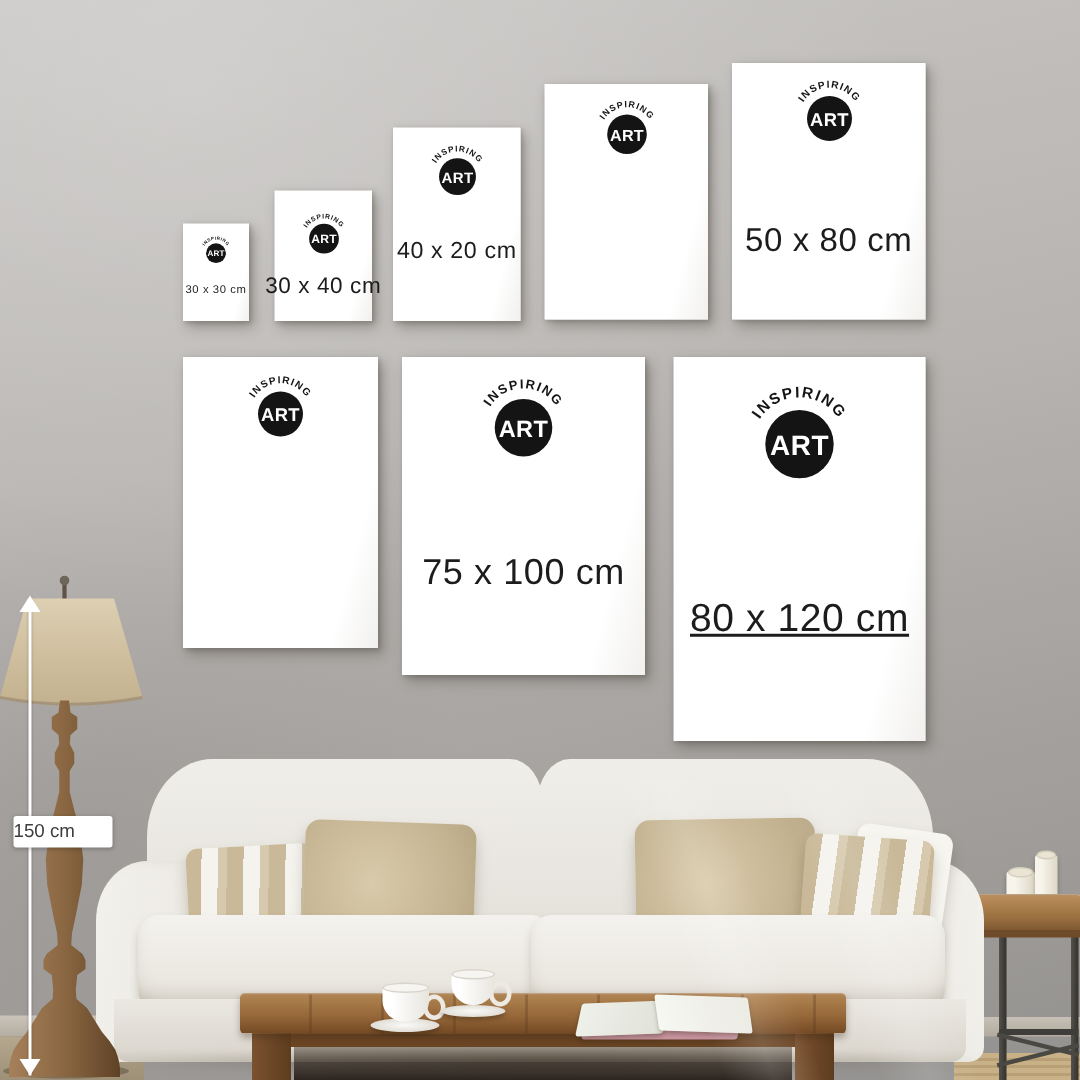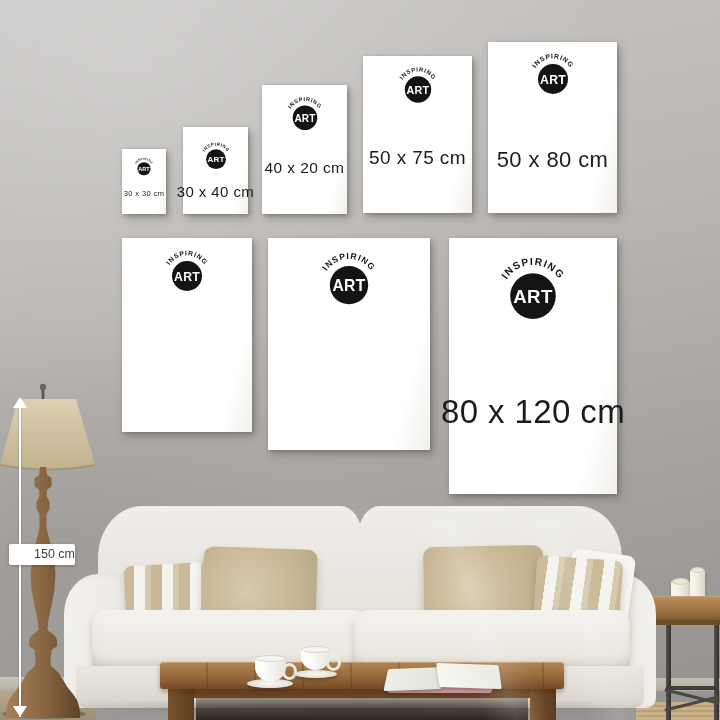--- a/index.html
+++ b/index.html
@@ -141,7 +141,6 @@
       <text font-family="Liberation Sans, sans-serif" font-size="13.5" font-weight="bold" letter-spacing="1.6" fill="#141414"><textPath href="#arcPath" startOffset="50%" text-anchor="middle">INSPIRING</textPath></text>
       <text x="50" y="67.5" text-anchor="middle" font-family="Liberation Sans, sans-serif" font-size="24.5" font-weight="bold" letter-spacing="0.5" fill="#ffffff">ART</text>
     </svg>
-    <span class="psize" style="top:65%;font-size:19px;">50 x 75 cm</span>
   </div>
 
   <div class="poster" style="left:488px;top:42px;width:129px;height:171px;">

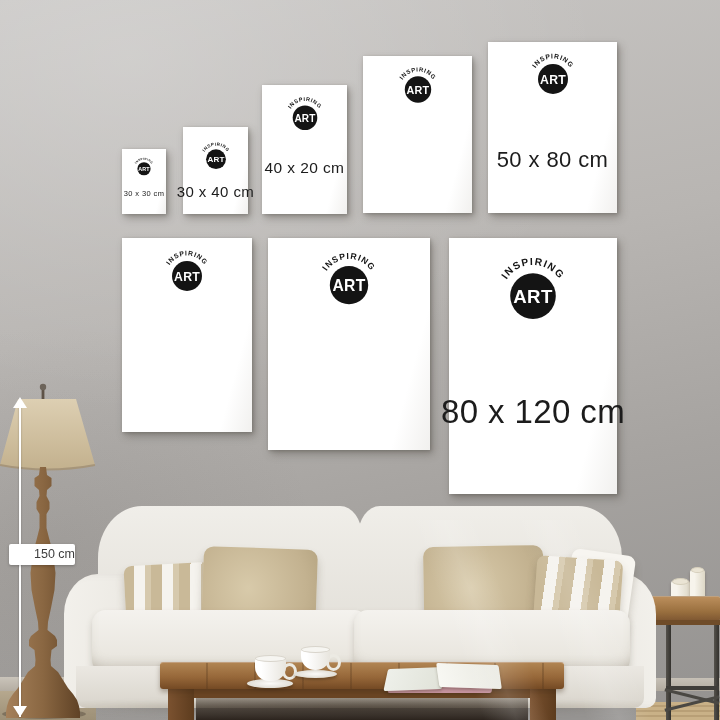--- a/index.html
+++ b/index.html
@@ -166,6 +166,7 @@
       <text font-family="Liberation Sans, sans-serif" font-size="13.5" font-weight="bold" letter-spacing="1.6" fill="#141414"><textPath href="#arcPath" startOffset="50%" text-anchor="middle">INSPIRING</textPath></text>
       <text x="50" y="67.5" text-anchor="middle" font-family="Liberation Sans, sans-serif" font-size="24.5" font-weight="bold" letter-spacing="0.5" fill="#ffffff">ART</text>
     </svg>
+    <span class="psize" style="top:68%;font-size:24px;">75 x 100 cm</span>
   </div>
 
   <div class="poster" style="left:449px;top:238px;width:168px;height:256px;">

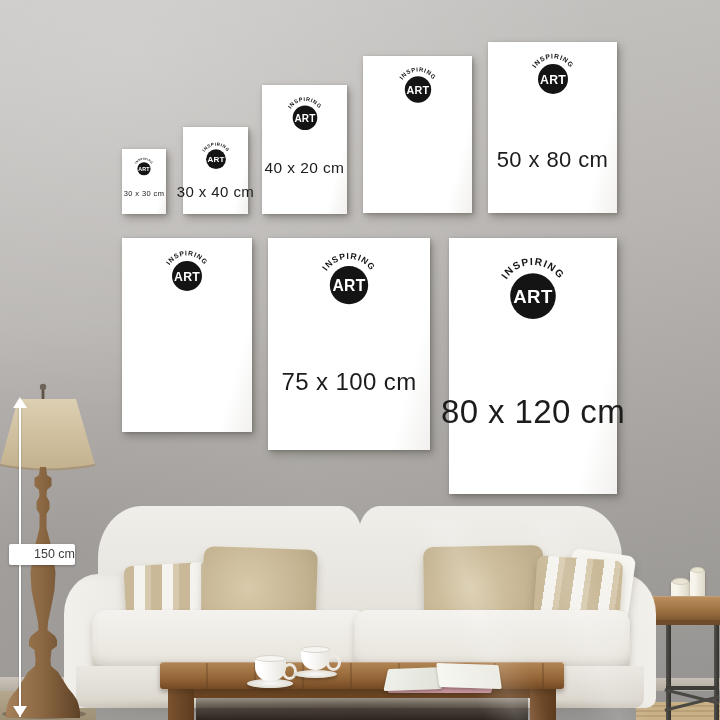--- a/index.html
+++ b/index.html
@@ -175,7 +175,7 @@
       <text font-family="Liberation Sans, sans-serif" font-size="13.5" font-weight="bold" letter-spacing="1.6" fill="#141414"><textPath href="#arcPath" startOffset="50%" text-anchor="middle">INSPIRING</textPath></text>
       <text x="50" y="67.5" text-anchor="middle" font-family="Liberation Sans, sans-serif" font-size="24.5" font-weight="bold" letter-spacing="0.5" fill="#ffffff">ART</text>
     </svg>
-    <span class="psize" style="top:68%;font-size:33px;">80 x 120 cm</span>
+    <span class="psize" style="top:68%;font-size:26px;text-decoration:underline;">80 x 120 cm</span>
   </div>
 
   <div class="abs st-leg" style="left:666px;top:620px;height:100px;"></div>

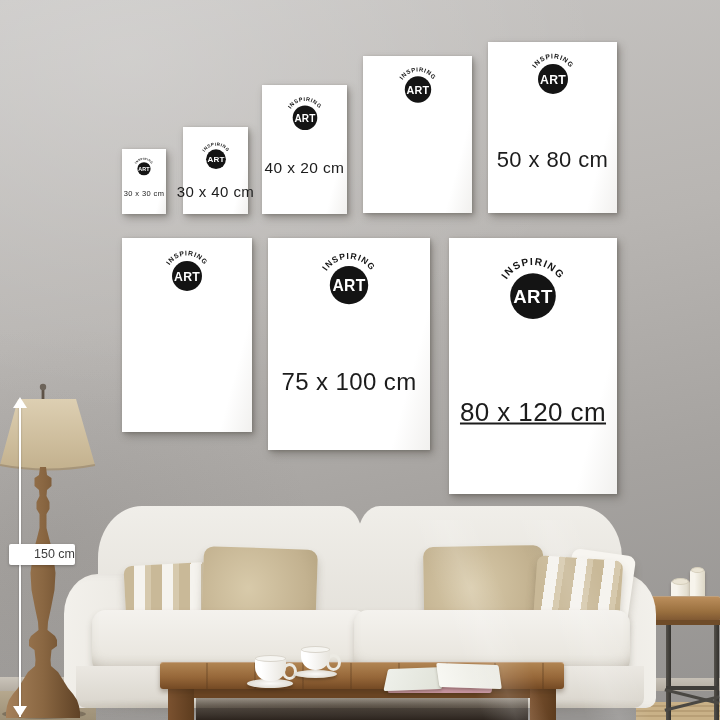--- a/index.html
+++ b/index.html
@@ -87,7 +87,7 @@
     border-left:7px solid transparent;border-right:7px solid transparent;border-top:11px solid #fff;}
   .m-label{left:9px;top:544px;width:66px;height:21px;background:#fff;border-radius:2px;
     box-shadow:0 1px 3px rgba(0,0,0,.25);font-size:12.5px;color:#3e3e3e;
-    text-align:right;line-height:21px;}
+    text-align:left;line-height:21px;}
   .light{left:360px;top:520px;width:340px;height:200px;pointer-events:none;
     background:linear-gradient(70deg,transparent 30%,rgba(255,255,255,.14) 38%,transparent 46%,transparent 55%,rgba(255,255,255,.12) 63%,transparent 71%);}
 </style>

